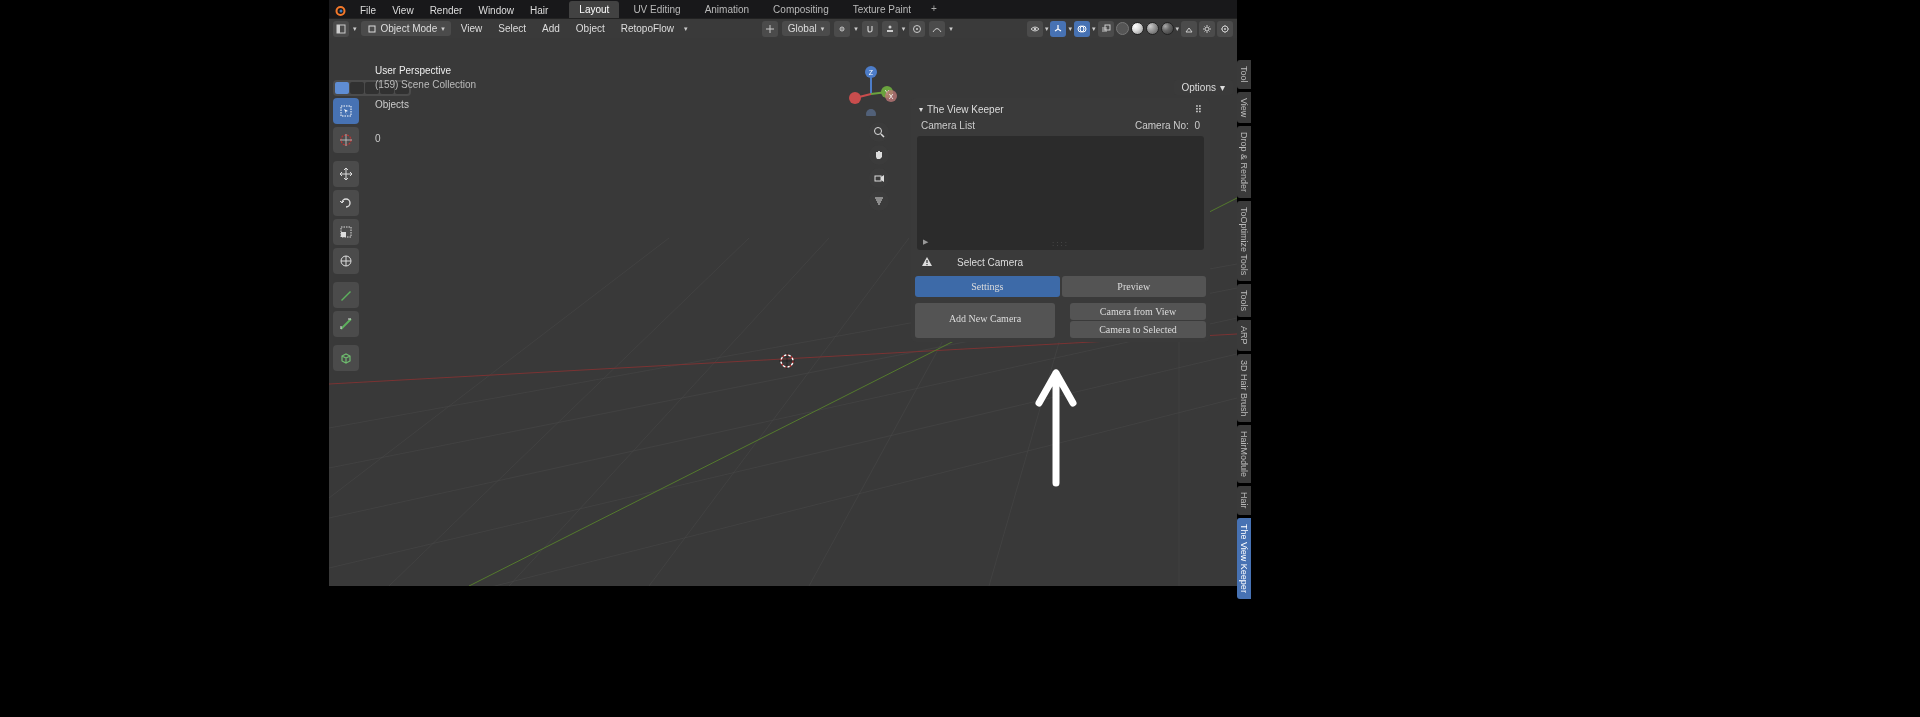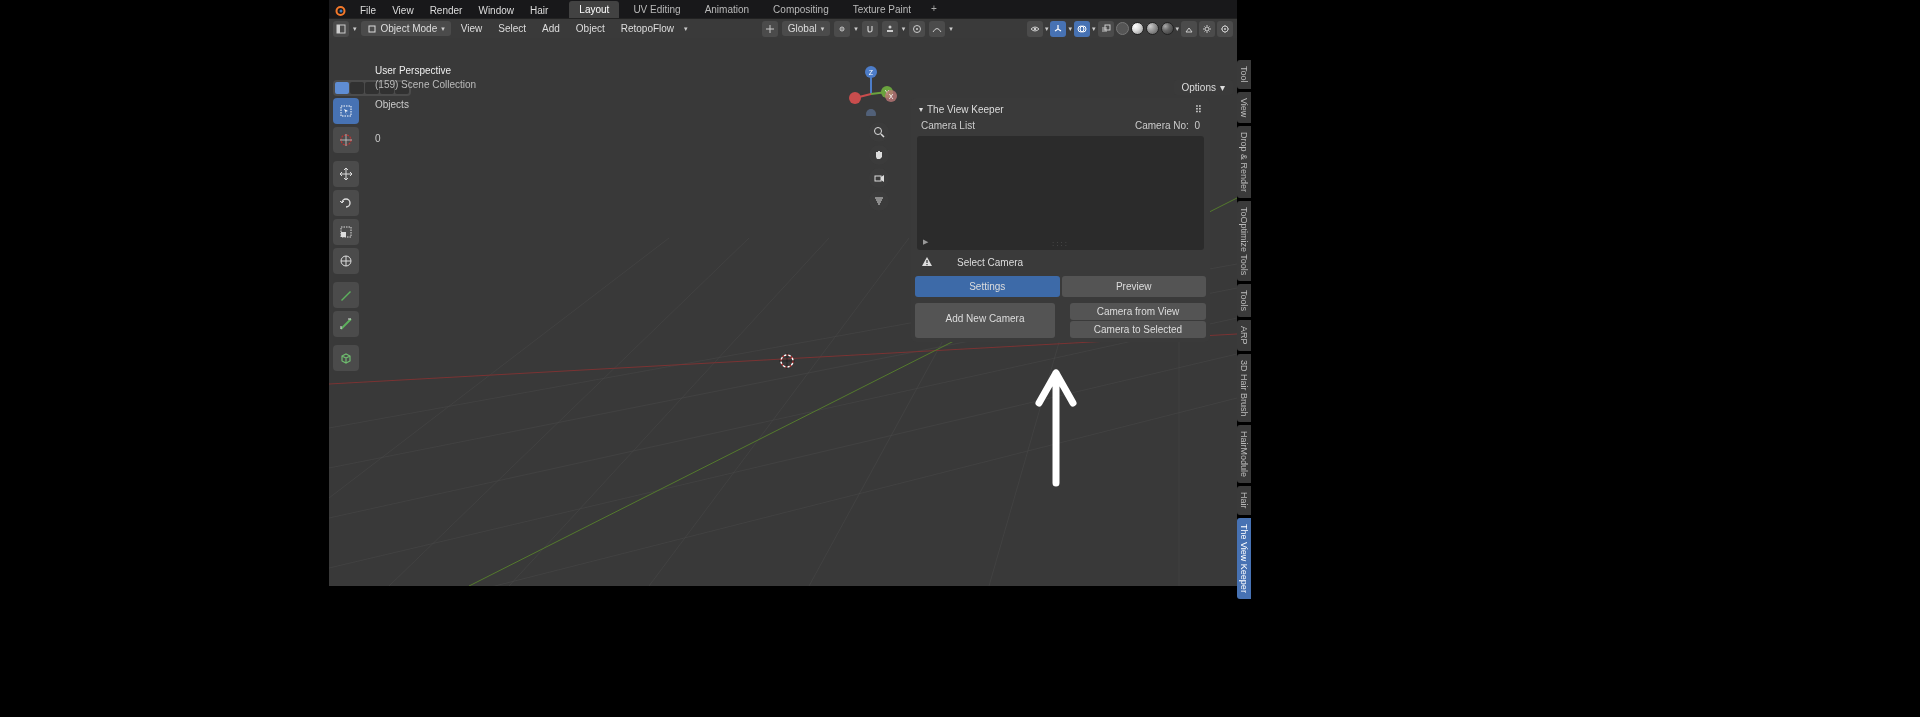--- a/index.html
+++ b/index.html
@@ -64,7 +64,7 @@
 .list-box .grip { position: absolute; left: 50%; bottom: 2px; transform: translateX(-50%); color: #555; font-size: 8px; letter-spacing: 2px; }
 .warn-row { display: flex; align-items: flex-end; gap: 24px; padding: 4px 6px; }
 .btn-row { display: flex; gap: 2px; margin-top: 4px; }
-.panel-btn { flex: 1; background: #545454; border-radius: 3px; padding: 5px 0; text-align: center; cursor: pointer; font-size: 10px; }
+.panel-btn { flex: 1; background: #545454; border-radius: 3px; padding: 5px 0; text-align: center; cursor: pointer; font-size: 10px; font-family: Liberation Serif, serif; }
 .panel-btn.primary { background: #3d6aa8; }
 .panel-btn.full { width: 100%; }
 .split-right { display: flex; flex-direction: column; gap: 1px; flex: 1; padding-left: 13px; }

